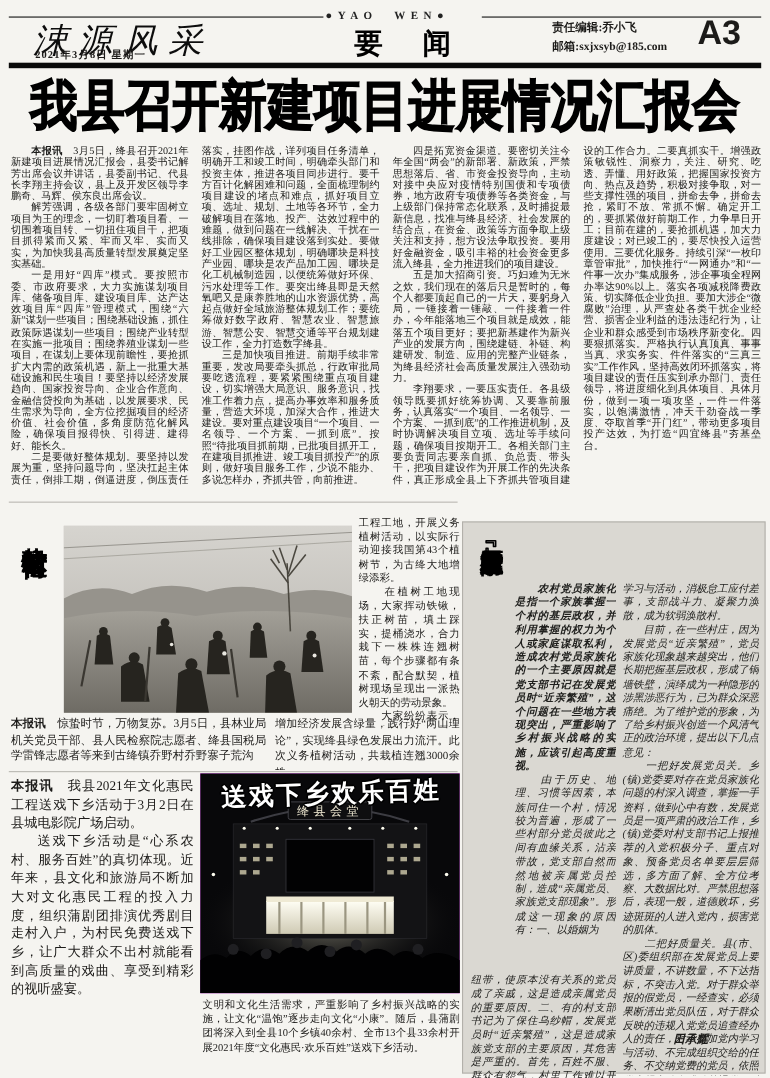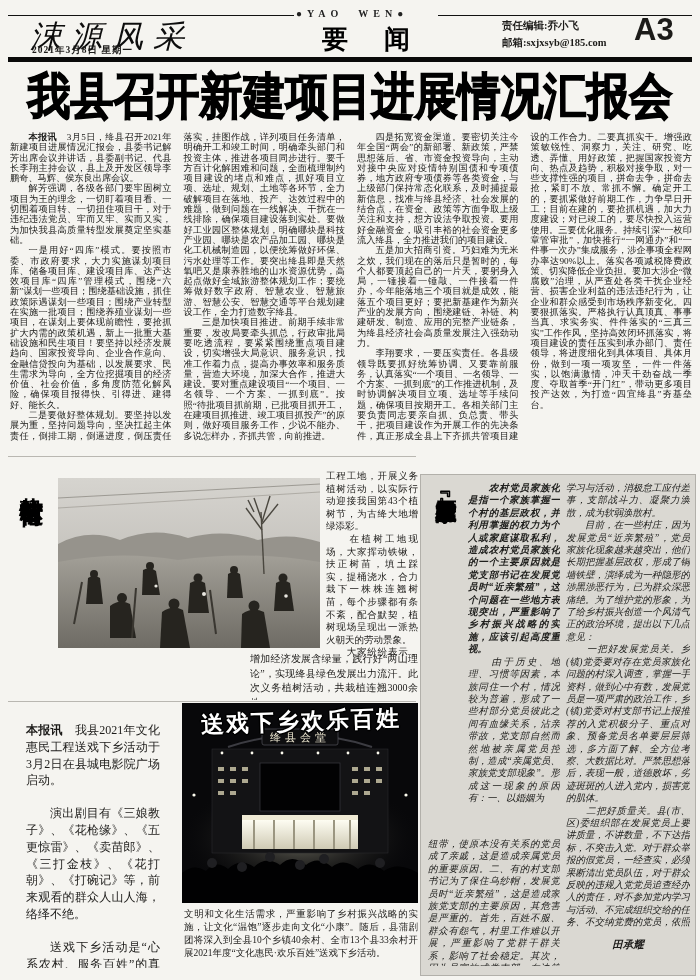--- a/index.html
+++ b/index.html
@@ -91,7 +91,7 @@
 
   <div class="lead-body">
     <p><span class="byline">本报讯</span><span>　3月5日，绛县召开2021年新建项目进展情况汇报会，县委书记解芳出席会议并讲话，县委副书记、代县长李翔主持会议，县上及开发区领导李鹏奇、马辉、侯东良出席会议。</span></p>
-    <p>解芳强调，各级各部门要牢固树立项目为王的理念，一切盯着项目看、一切围着项目转、一切扭住项目干，对于违纪违法党员、牢而又牢、实而又实，为加快我县高质量转型发展奠定坚实基础。</p>
+    <p>解芳强调，各级各部门要牢固树立项目为王的理念，一切盯着项目看、一切围着项目转、一切扭住项目干，把项目抓得紧而又紧、牢而又牢、实而又实，为加快我县高质量转型发展奠定坚实基础。</p>
     <p>一是用好“四库”模式。要按照市委、市政府要求，大力实施谋划项目库、储备项目库、建设项目库、达产达效项目库“四库”管理模式，围绕“六新”谋划一些项目；围绕基础设施，抓住政策际遇谋划一些项目；围绕产业转型在实施一批项目；围绕养殖业谋划一些项目，在谋划上要体现前瞻性，要抢抓扩大内需的政策机遇，新上一批重大基础设施和民生项目！要坚持以经济发展趋向、国家投资导向、企业合作意向、金融信贷投向为基础，以发展要求、民生需求为导向，全方位挖掘项目的经济价值、社会价值，多角度防范化解风险，确保项目报得快、引得进、建得好、能长久。</p>
     <p>二是要做好整体规划。要坚持以发展为重，坚持问题导向，坚决扛起主体责任，倒排工期，倒逼进度，倒压责任落实，挂图作战，详列项目任务清单，明确开工和竣工时间，明确牵头部门和投资主体，推进各项目同步进行。要千方百计化解困难和问题，全面梳理制约项目建设的堵点和难点，抓好项目立项、选址、规划、土地等各环节，全力破解项目在落地、投产、达效过程中的难题，做到问题在一线解决、干扰在一线排除，确保项目建设落到实处。要做好工业园区整体规划，明确哪块是科技产业园、哪块是农产品加工园、哪块是化工机械制造园，以便统筹做好环保、污水处理等工作。要突出绛县即是天然氧吧又是康养胜地的山水资源优势，高起点做好全域旅游整体规划工作；要统筹做好数字政府、智慧农业、智慧旅游、智慧公安、智慧交通等平台规划建设工作，全力打造数字绛县。</p>
     <p>三是加快项目推进。前期手续非常重要，发改局要牵头抓总，行政审批局要吃透流程，要紧紧围绕重点项目建设，切实增强大局意识、服务意识，找准工作着力点，提高办事效率和服务质量，营造大环境，加深大合作，推进大建设。要对重点建设项目“一个项目、一名领导、一个方案、一抓到底”。按照“待批项目抓前期，已批项目抓开工，在建项目抓推进、竣工项目抓投产”的原则，做好项目服务工作，少说不能办、多说怎样办，齐抓共管，向前推进。</p>

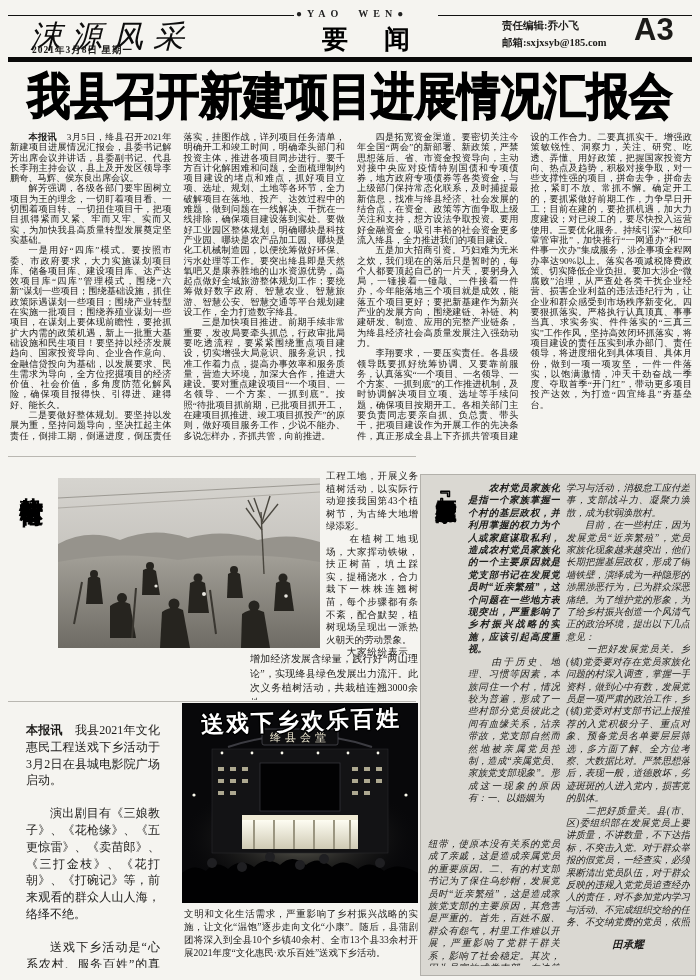--- a/index.html
+++ b/index.html
@@ -59,7 +59,7 @@
       writing-mode:vertical-rl;text-orientation:upright;font-family:"Liberation Sans","DejaVu Sans",sans-serif;
       font-weight:900;font-size:21px;line-height:36px;color:#000;}
   .op-text{font-style:italic;font-size:9.5px;line-height:12.4px;text-align:justify;color:#20201e;
-      white-space:pre-line;overflow:hidden;position:absolute;}
+      white-space:pre-line;overflow:hidden;position:absolute;margin-top:48px;}
   .op-colA-top{left:468px;top:482px;width:92px;height:352px;}
   .op-colA-bot{left:428px;top:838px;width:132px;height:128px;}
   .op-colB{left:566px;top:482px;width:124px;height:448px;}

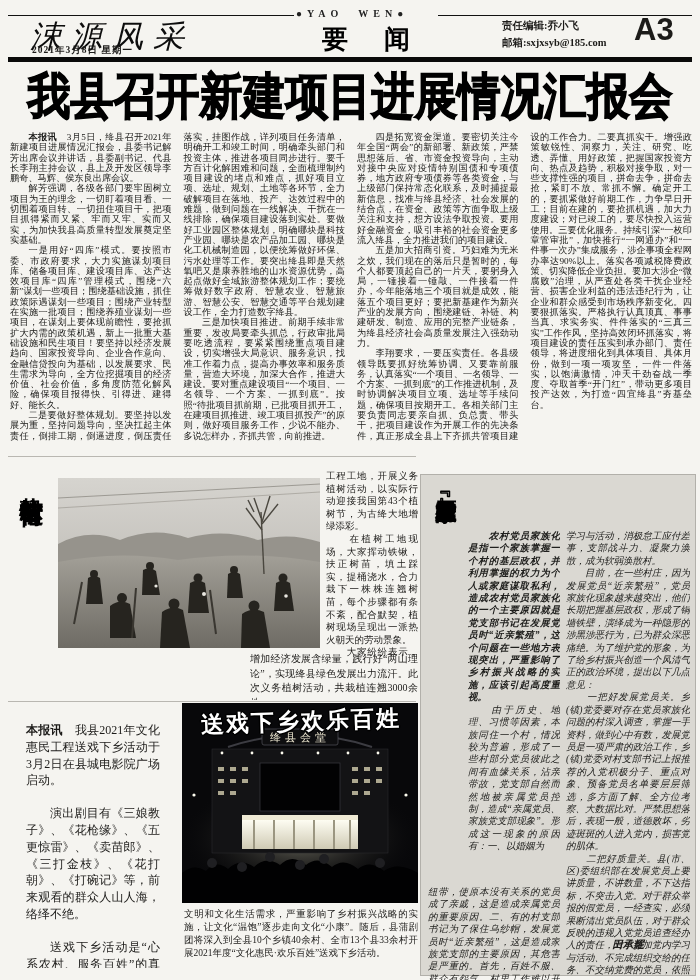--- a/index.html
+++ b/index.html
@@ -163,6 +163,7 @@
   <div class="plant-side">工程工地，开展义务植树活动，以实际行动迎接我国第43个植树节，为古绛大地增绿添彩。
 　　在植树工地现场，大家挥动铁锹，扶正树苗，填土踩实，提桶浇水，合力栽下一株株连翘树苗，每个步骤都有条不紊，配合默契，植树现场呈现出一派热火朝天的劳动景象。
 　　大家纷纷表示，要积极响应新一届县委、县政府的号召，发挥绿色资源禀赋，为建设2万亩连翘基地，进一步</div>
+  <div class="plant-intro"><span class="byline">本报讯</span><span>　惊蛰时节，万物复苏。3月5日，县林业局机关党员干部、县人民检察院志愿者、绛县国税局学雷锋志愿者等来到古绛镇乔野村乔野寨子荒沟</span></div>
   <div class="plant-end">增加经济发展含绿量，践行好“两山理论”，实现绛县绿色发展出力流汗。此次义务植树活动，共栽植连翘3000余株。</div>
 
   <div class="sep" style="left:8px;top:701px;width:408px;"></div>

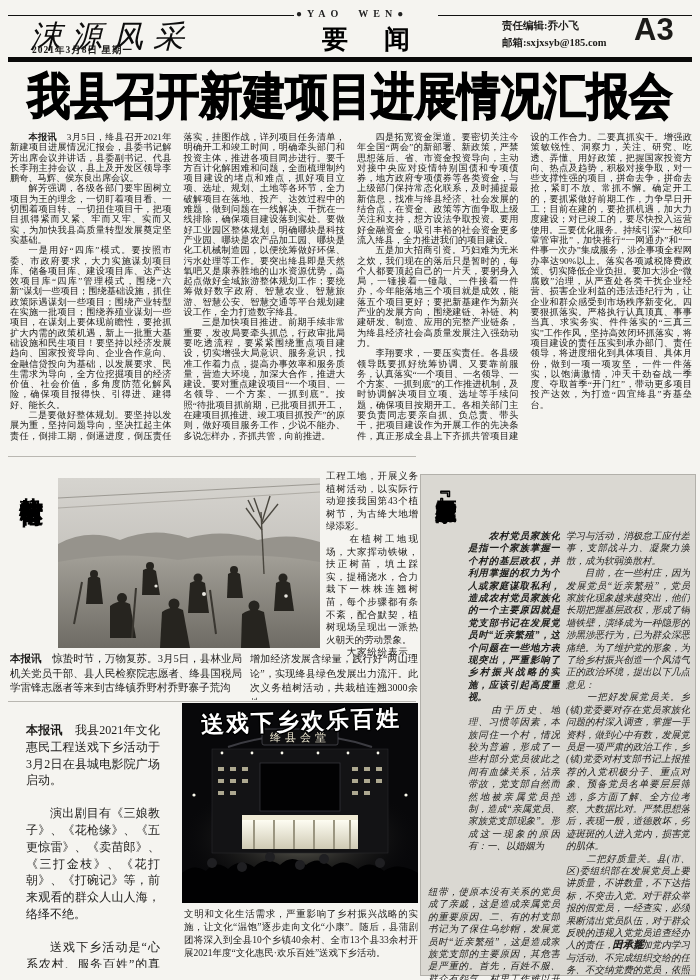--- a/index.html
+++ b/index.html
@@ -43,7 +43,7 @@
   
   .opera-col{position:absolute;left:10px;top:706px;width:166px;height:262px;overflow:hidden;
       font-size:12px;line-height:16.8px;text-align:justify;}
-  .opera-col p{margin:16px;text-indent:0;}
+  .opera-col p{margin:0;text-indent:0;}
   .opera-col p + p{text-indent:2em;}
   .opera-photo{position:absolute;left:182px;top:703px;width:236px;height:200px;background:#d946ef;}
   .opera-headline{position:absolute;left:186px;top:706px;width:230px;text-align:center;

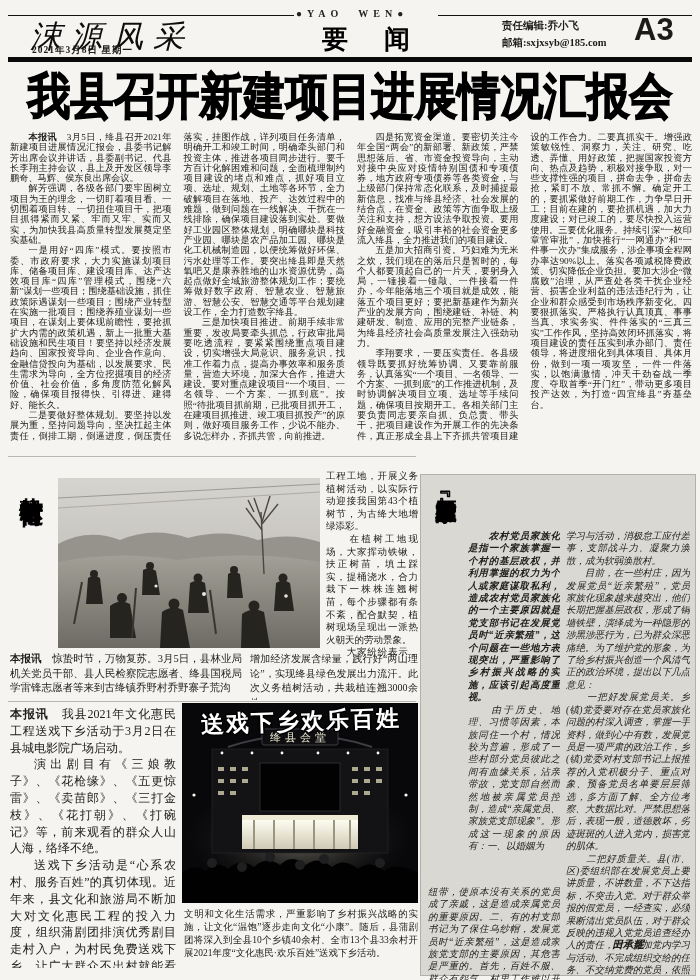--- a/index.html
+++ b/index.html
@@ -170,7 +170,6 @@
 
   <div class="opera-col">
     <p><span class="byline">本报讯</span><span>　我县2021年文化惠民工程送戏下乡活动于3月2日在县城电影院广场启动。</span></p>
-    <p>演出剧目有《三娘教子》、《花枪缘》、《五更惊雷》、《卖苗郎》、《三打金枝》、《花打朝》、《打碗记》等，前来观看的群众人山人海，络绎不绝。</p>
     <p>送戏下乡活动是“心系农村、服务百姓”的真切体现。近年来，县文化和旅游局不断加大对文化惠民工程的投入力度，组织蒲剧团排演优秀剧目走村入户，为村民免费送戏下乡，让广大群众不出村就能看到高质量的戏曲、享受到精彩的视听盛宴。</p>
 
   </div>

